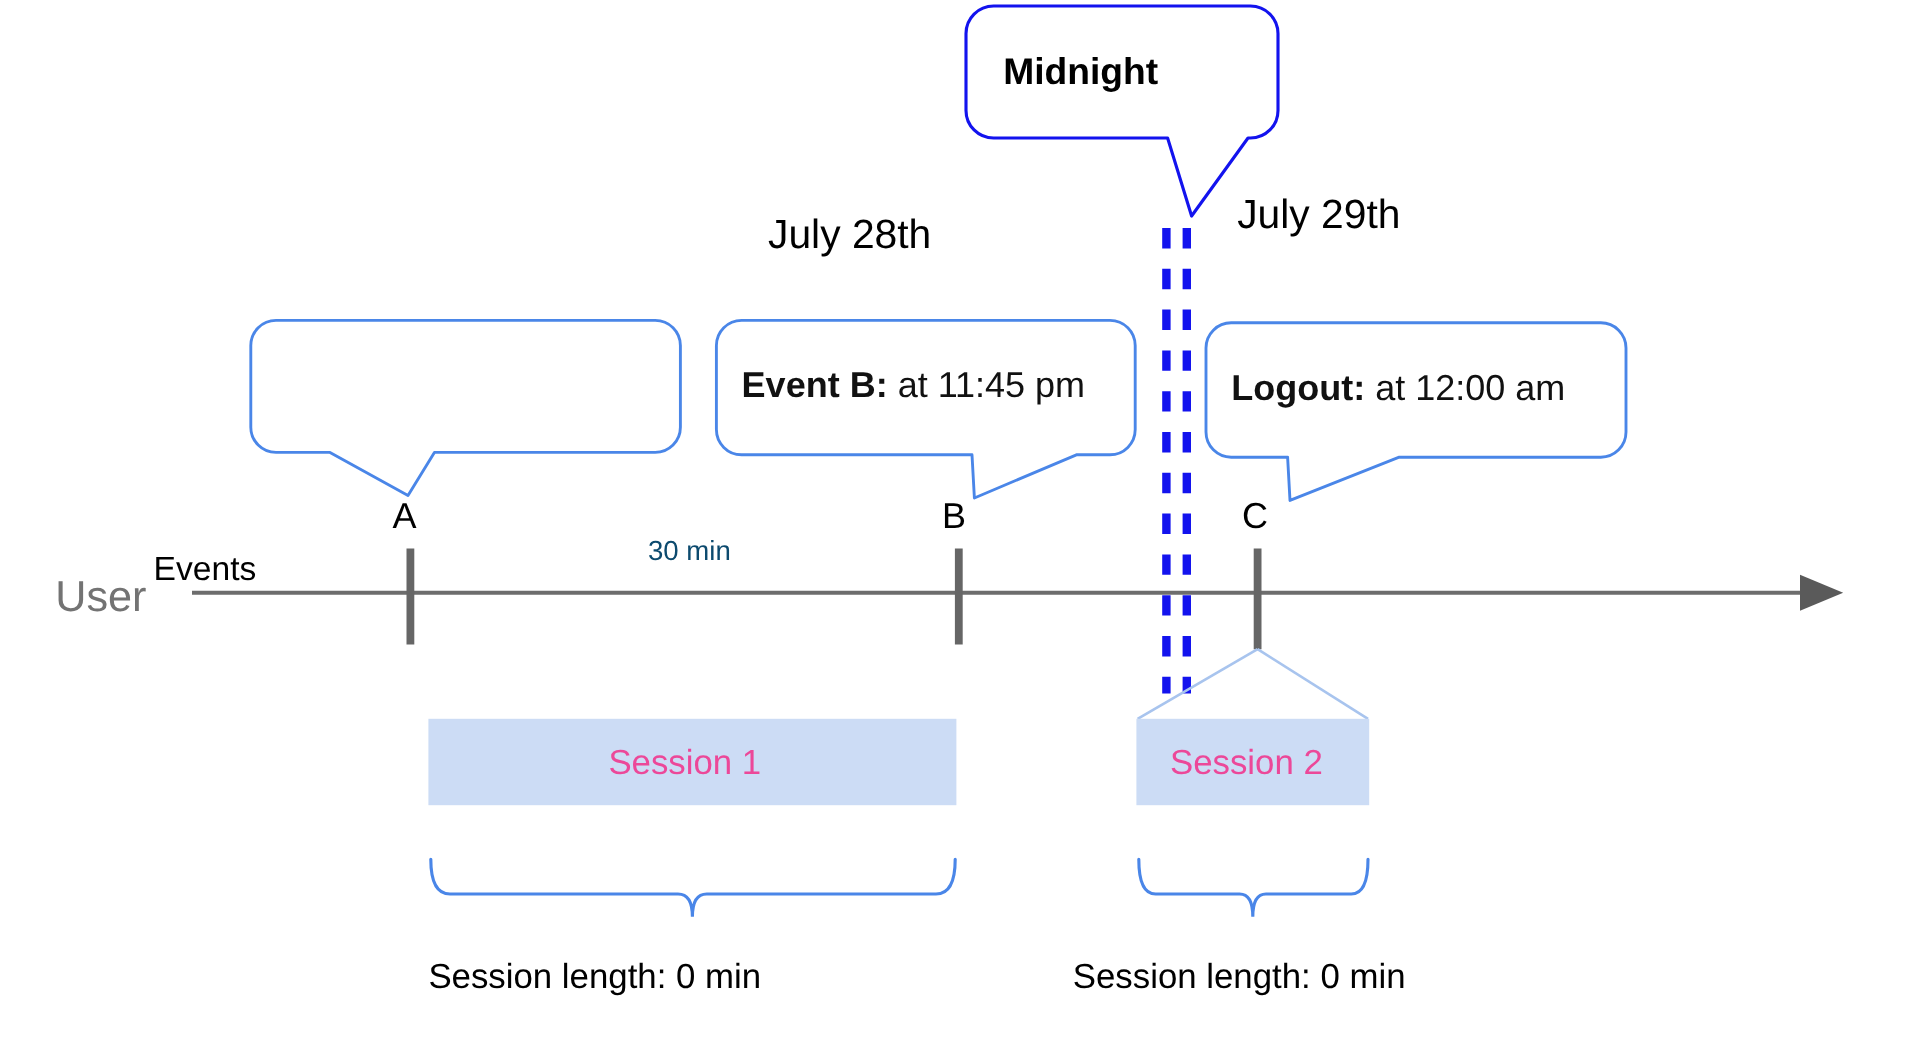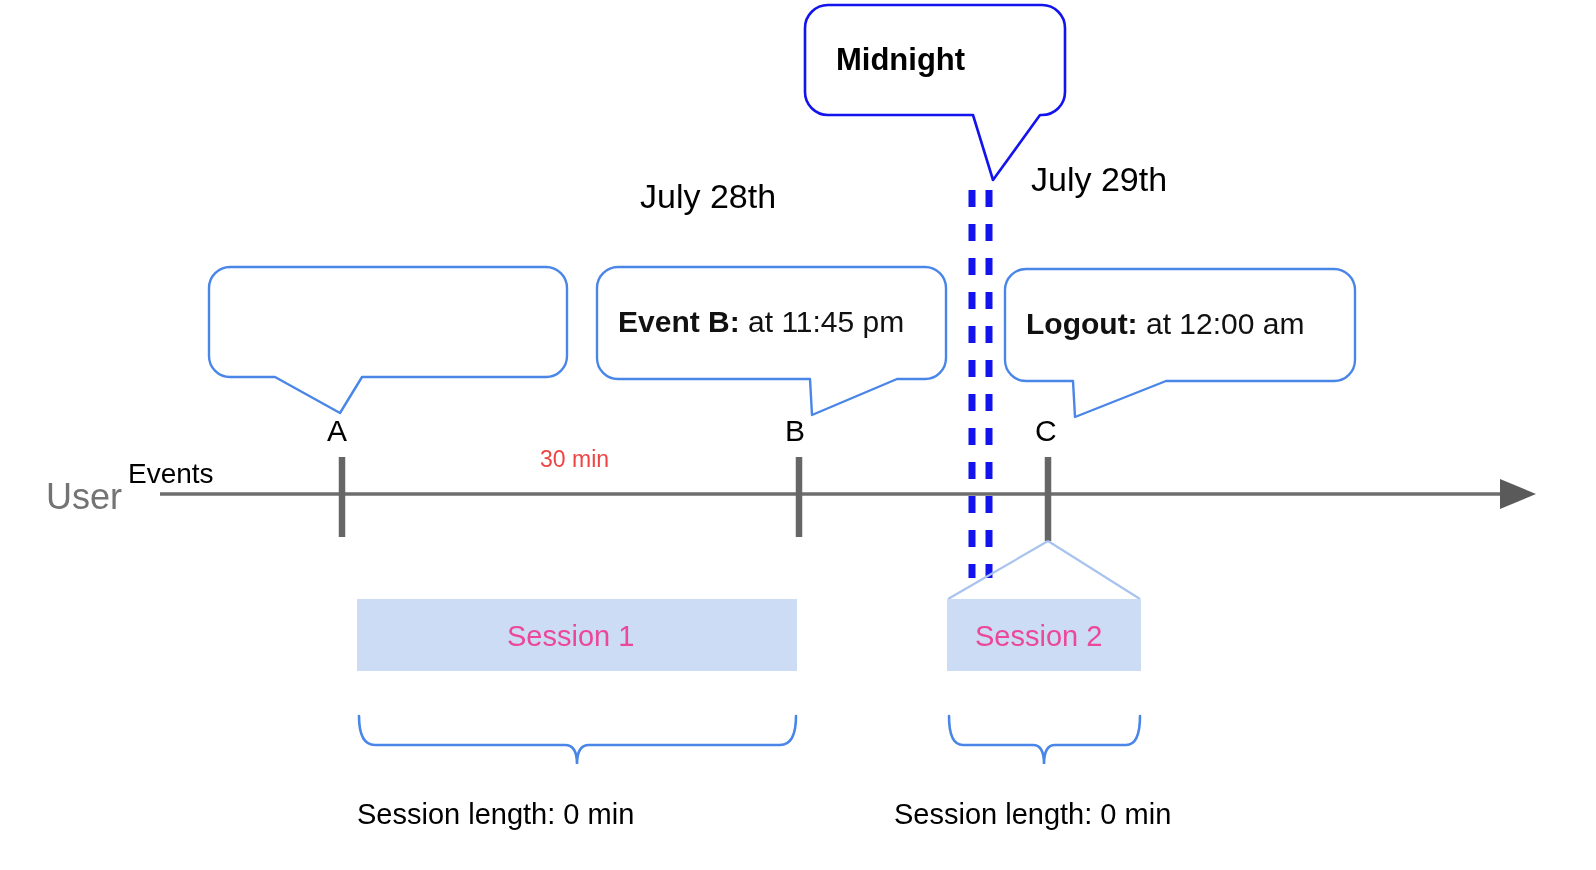--- a/index.html
+++ b/index.html
@@ -40,7 +40,7 @@
   .axis-label-user { font-size: 36px; color: #737373; }
   .axis-label-events { font-size: 28px; color: #000000; }
   .marker-letter { font-size: 30px; color: #000000; }
-  .duration-text { font-size: 23px; color: #ef4444; }
+  .duration-text { font-size: 23px; color: #0c4a6e; }
   .session-text { font-size: 29px; color: #ec4899; }
   .sessionlen-text { font-size: 29px; color: #000000; }
 </style>

